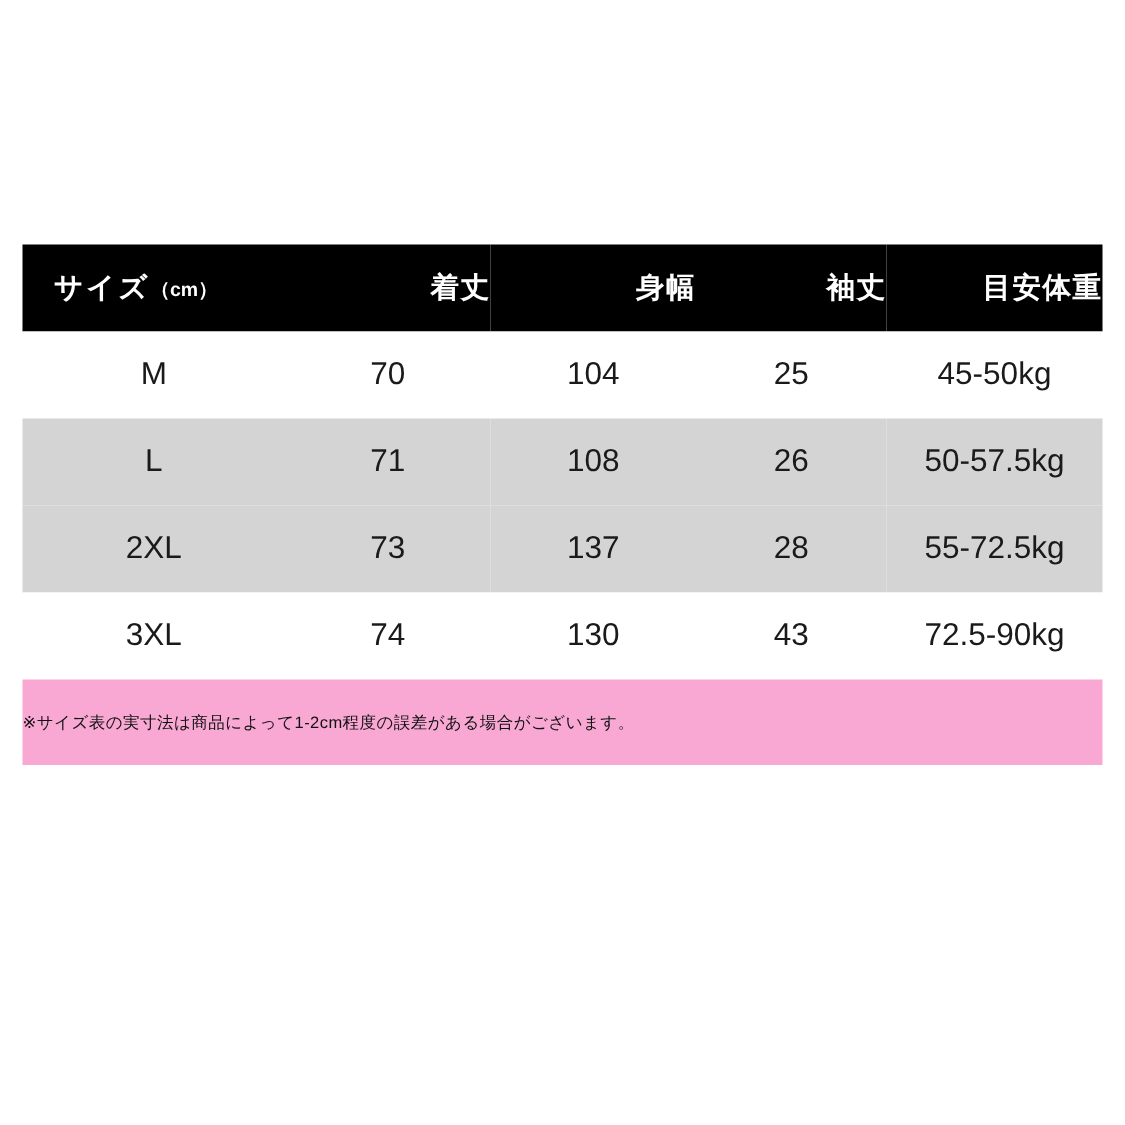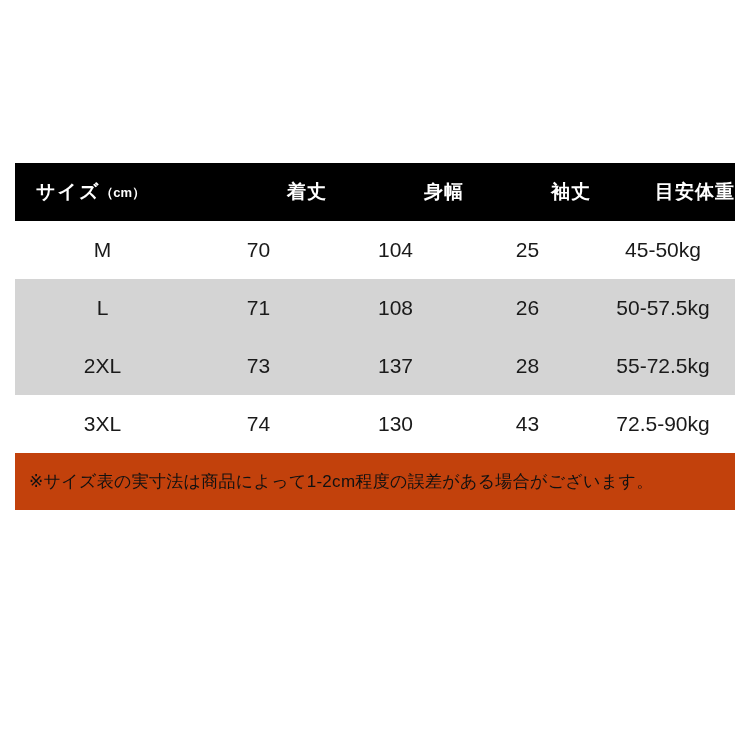--- a/index.html
+++ b/index.html
@@ -73,13 +73,12 @@
     background: #d4d4d4;
   }
   .note-row td {
-    background: #c2410c;
+    background: #f9a8d4;
     height: 57px;
     text-align: left;
     vertical-align: middle;
-    font-size: 17px;
+    font-size: 11px;
     color: #111111;
-    padding-left: 14px;
     letter-spacing: 0.3px;
   }
 </style>

